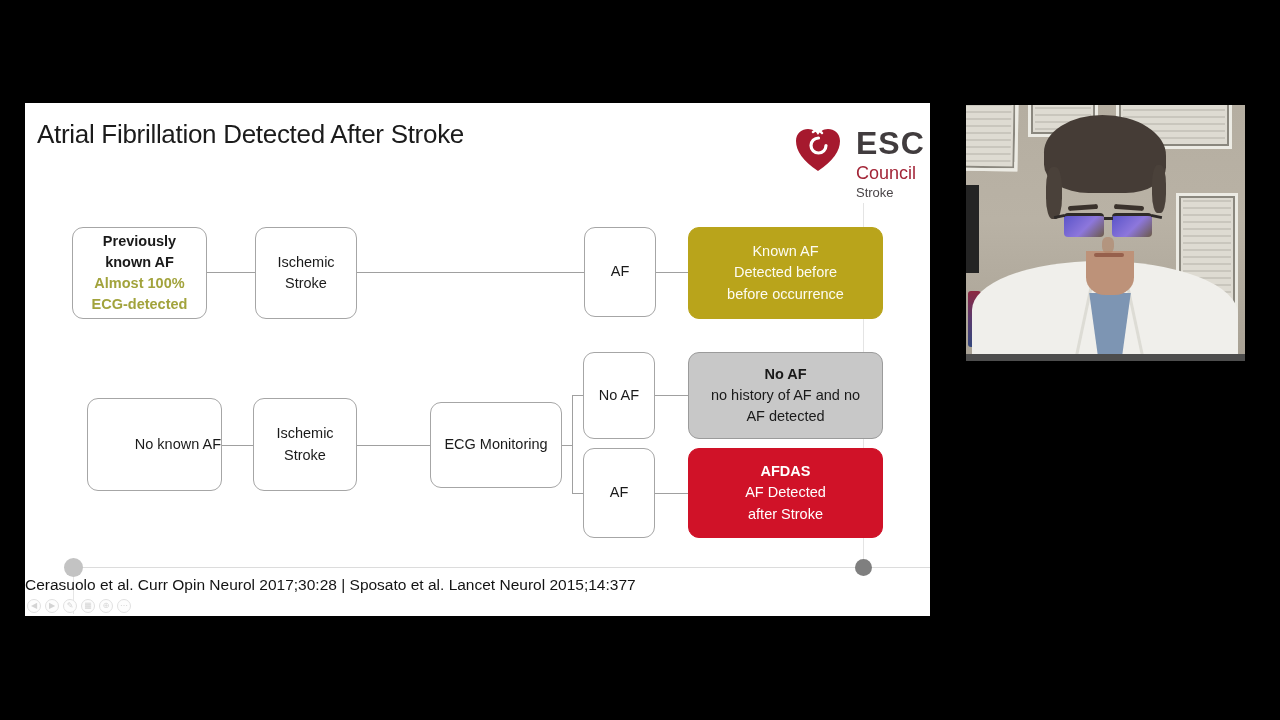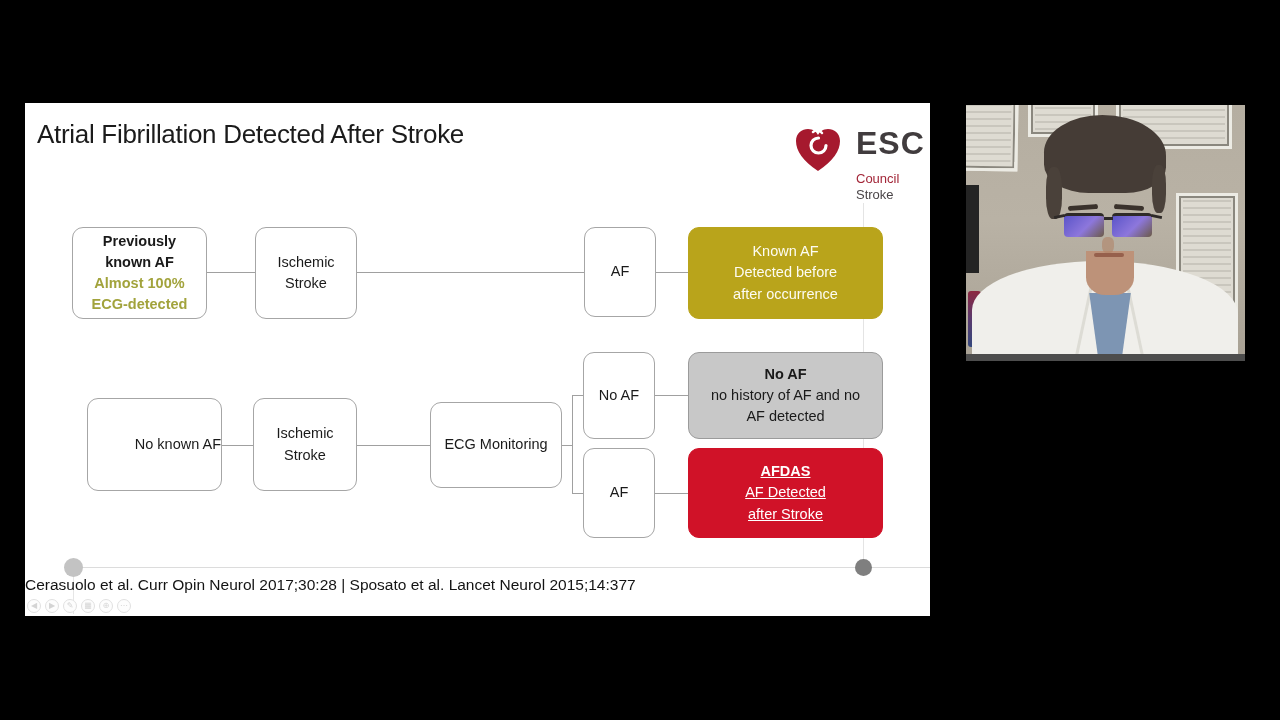--- a/index.html
+++ b/index.html
@@ -14,7 +14,7 @@
   .logo { position:absolute; left:768px; top:24px; display:flex; gap:13px; }
   .logo-text { display:flex; flex-direction:column; }
   .logo-esc { font-size:32px; font-weight:bold; color:#413c3e; line-height:1.0; letter-spacing:1px; }
-  .logo-council { font-size:13px; color:#a32638; line-height:1.2; margin-top:12px; }
+  .logo-council { font-size:18px; color:#a32638; line-height:1.2; margin-top:4px; }
   .logo-stroke { font-size:13px; color:#4a4548; line-height:1.2; }
 
   

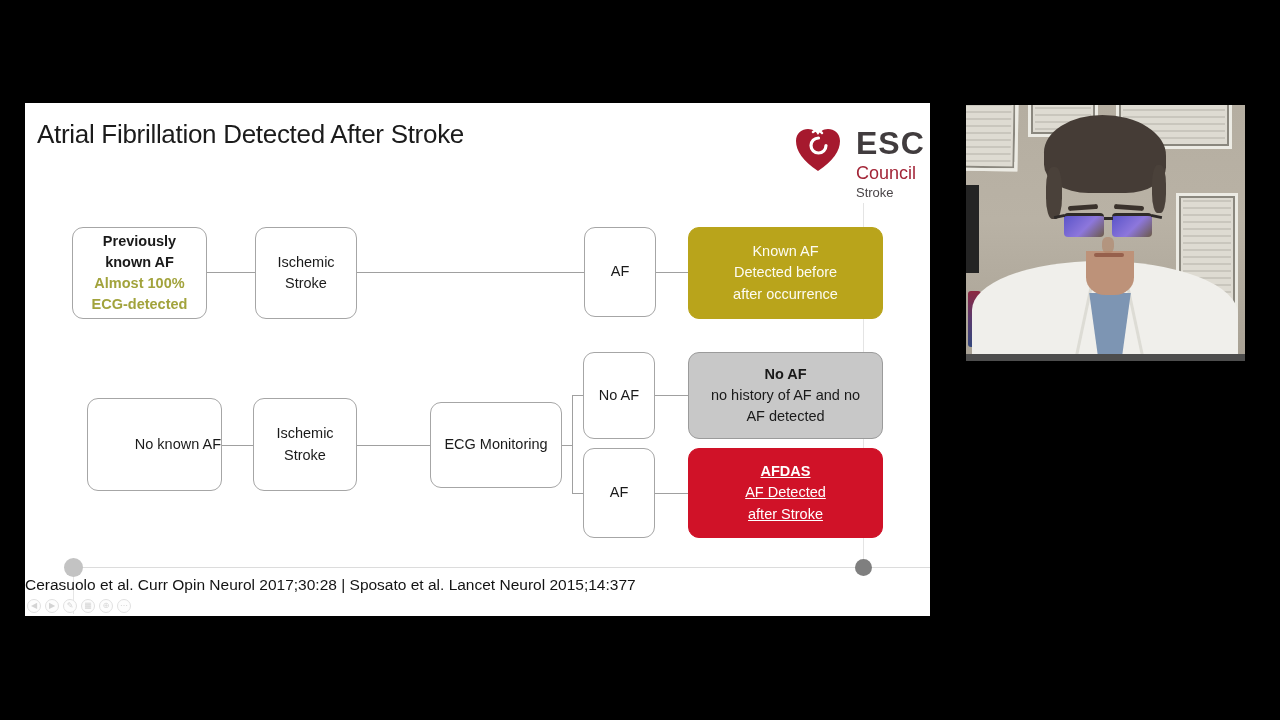--- a/index.html
+++ b/index.html
@@ -136,7 +136,7 @@
     <div class="fbox gold" style="left:663px; top:124px; width:195px; height:92px;">
       <div>Known AF</div>
       <div>Detected before</div>
-      <div>after occurrence</div>
+      <div>before occurrence</div>
     </div>
 
     <div class="fbox" style="left:62px; top:295px; width:135px; height:93px;align-items:flex-end;">

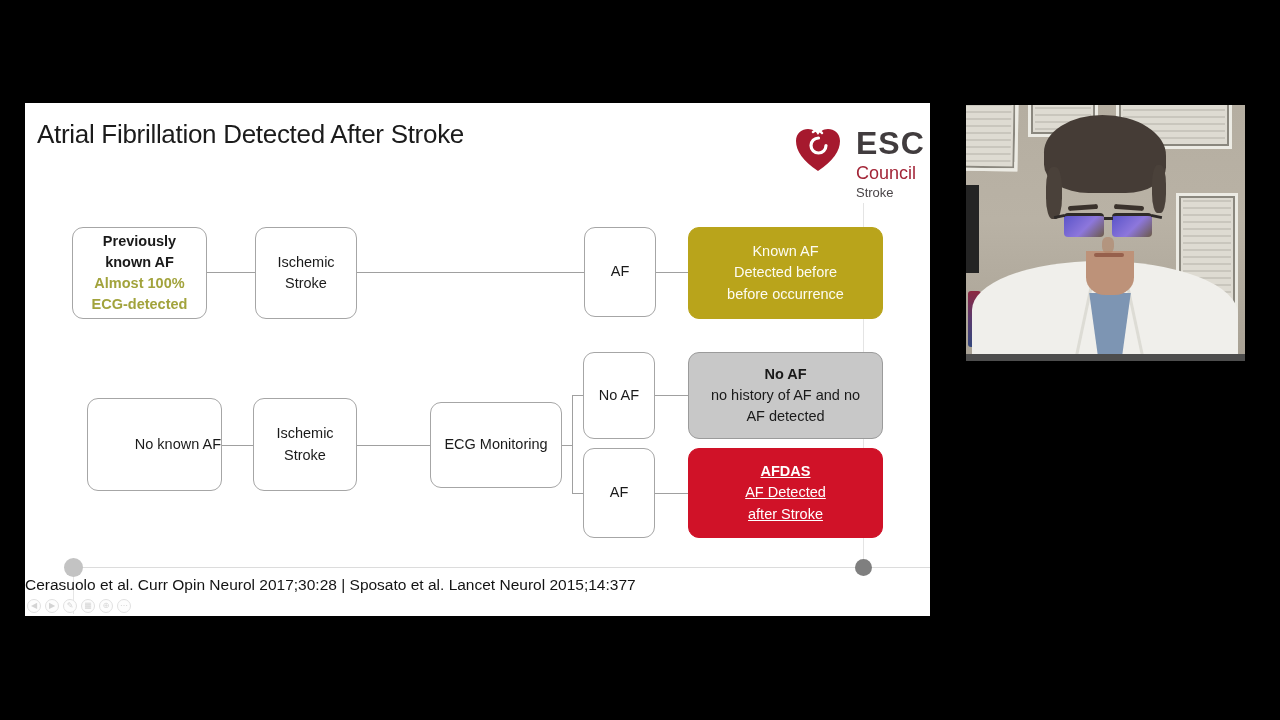--- a/index.html
+++ b/index.html
@@ -24,7 +24,7 @@
   .fbox .note { color:#a2a33c; }
   .fbox.gold { background:#b9a41b; border-color:#b9a41b; color:#fdfcf2; }
   .fbox.gray { background:#c8c8c8; border-color:#9b9b9b; color:#1a1a1a; }
-  .fbox.red  { background:#d01228; border-color:#d01228; color:#ffffff;text-decoration:underline; }
+  .fbox.red  { background:#d01228; border-color:#d01228; color:#ffffff; }
   .fbox .bold { font-weight:bold; }
 
   .conn { position:absolute; background:#a0a0a0; z-index:1; }

